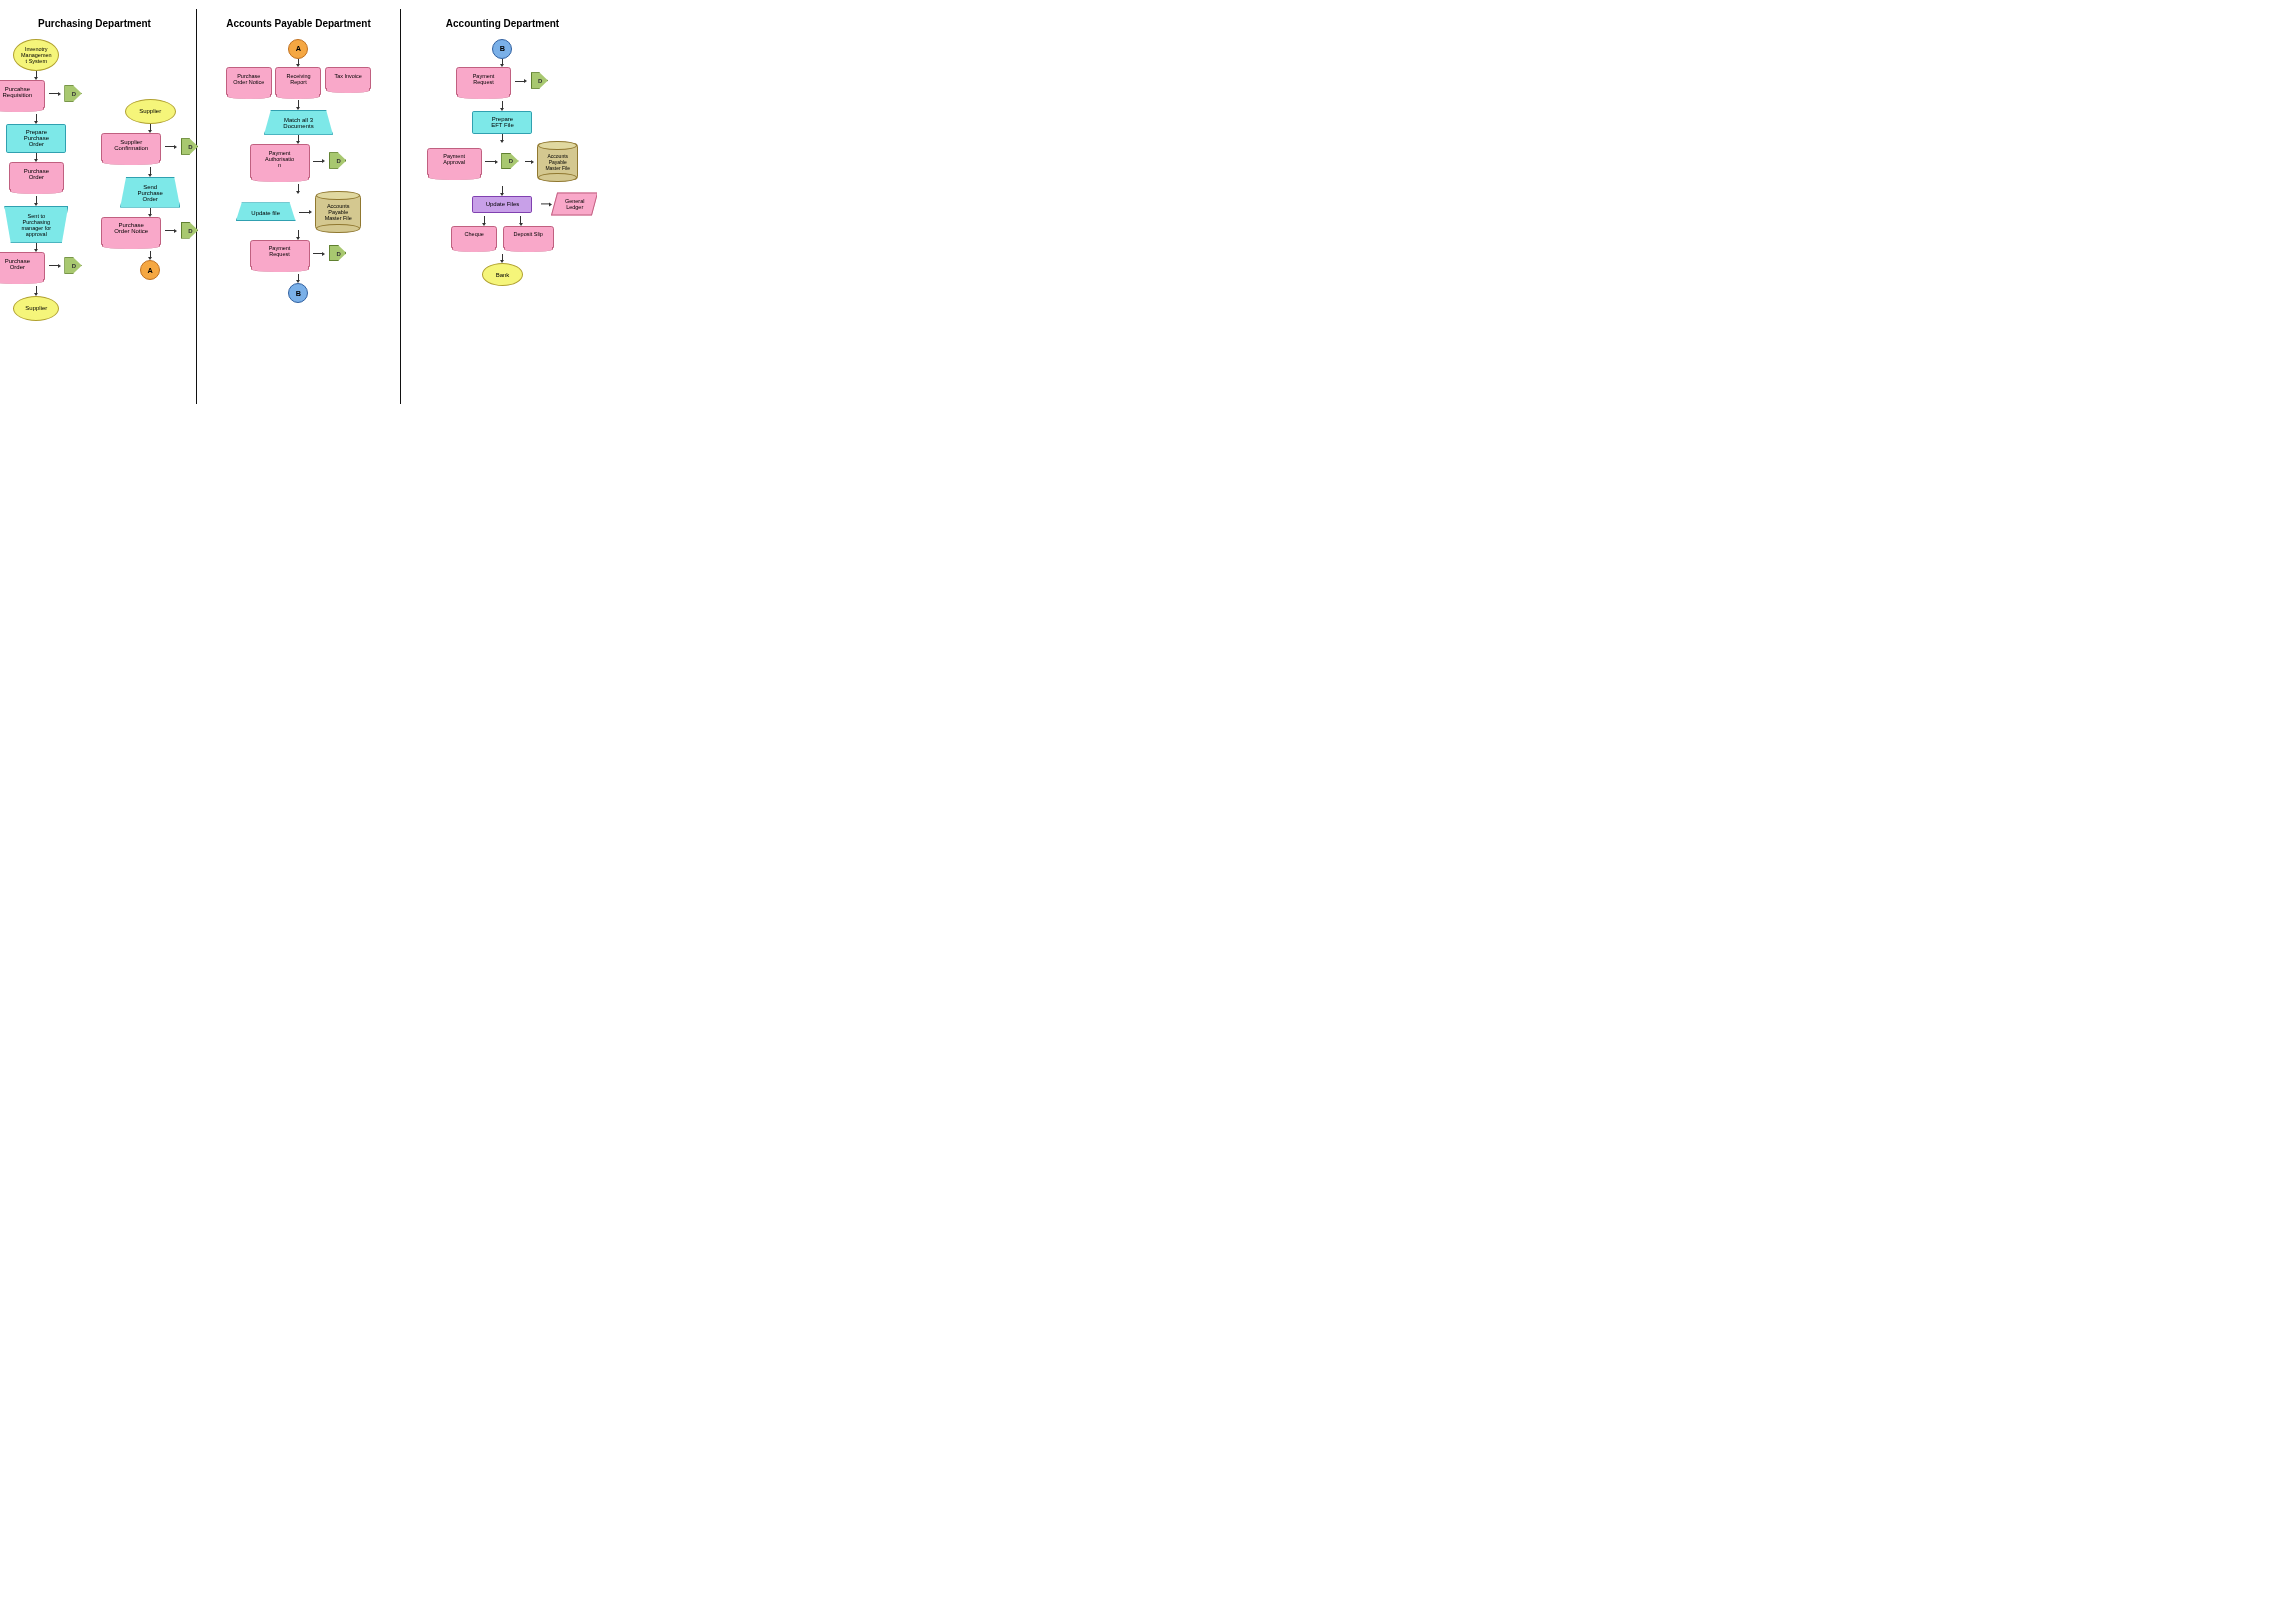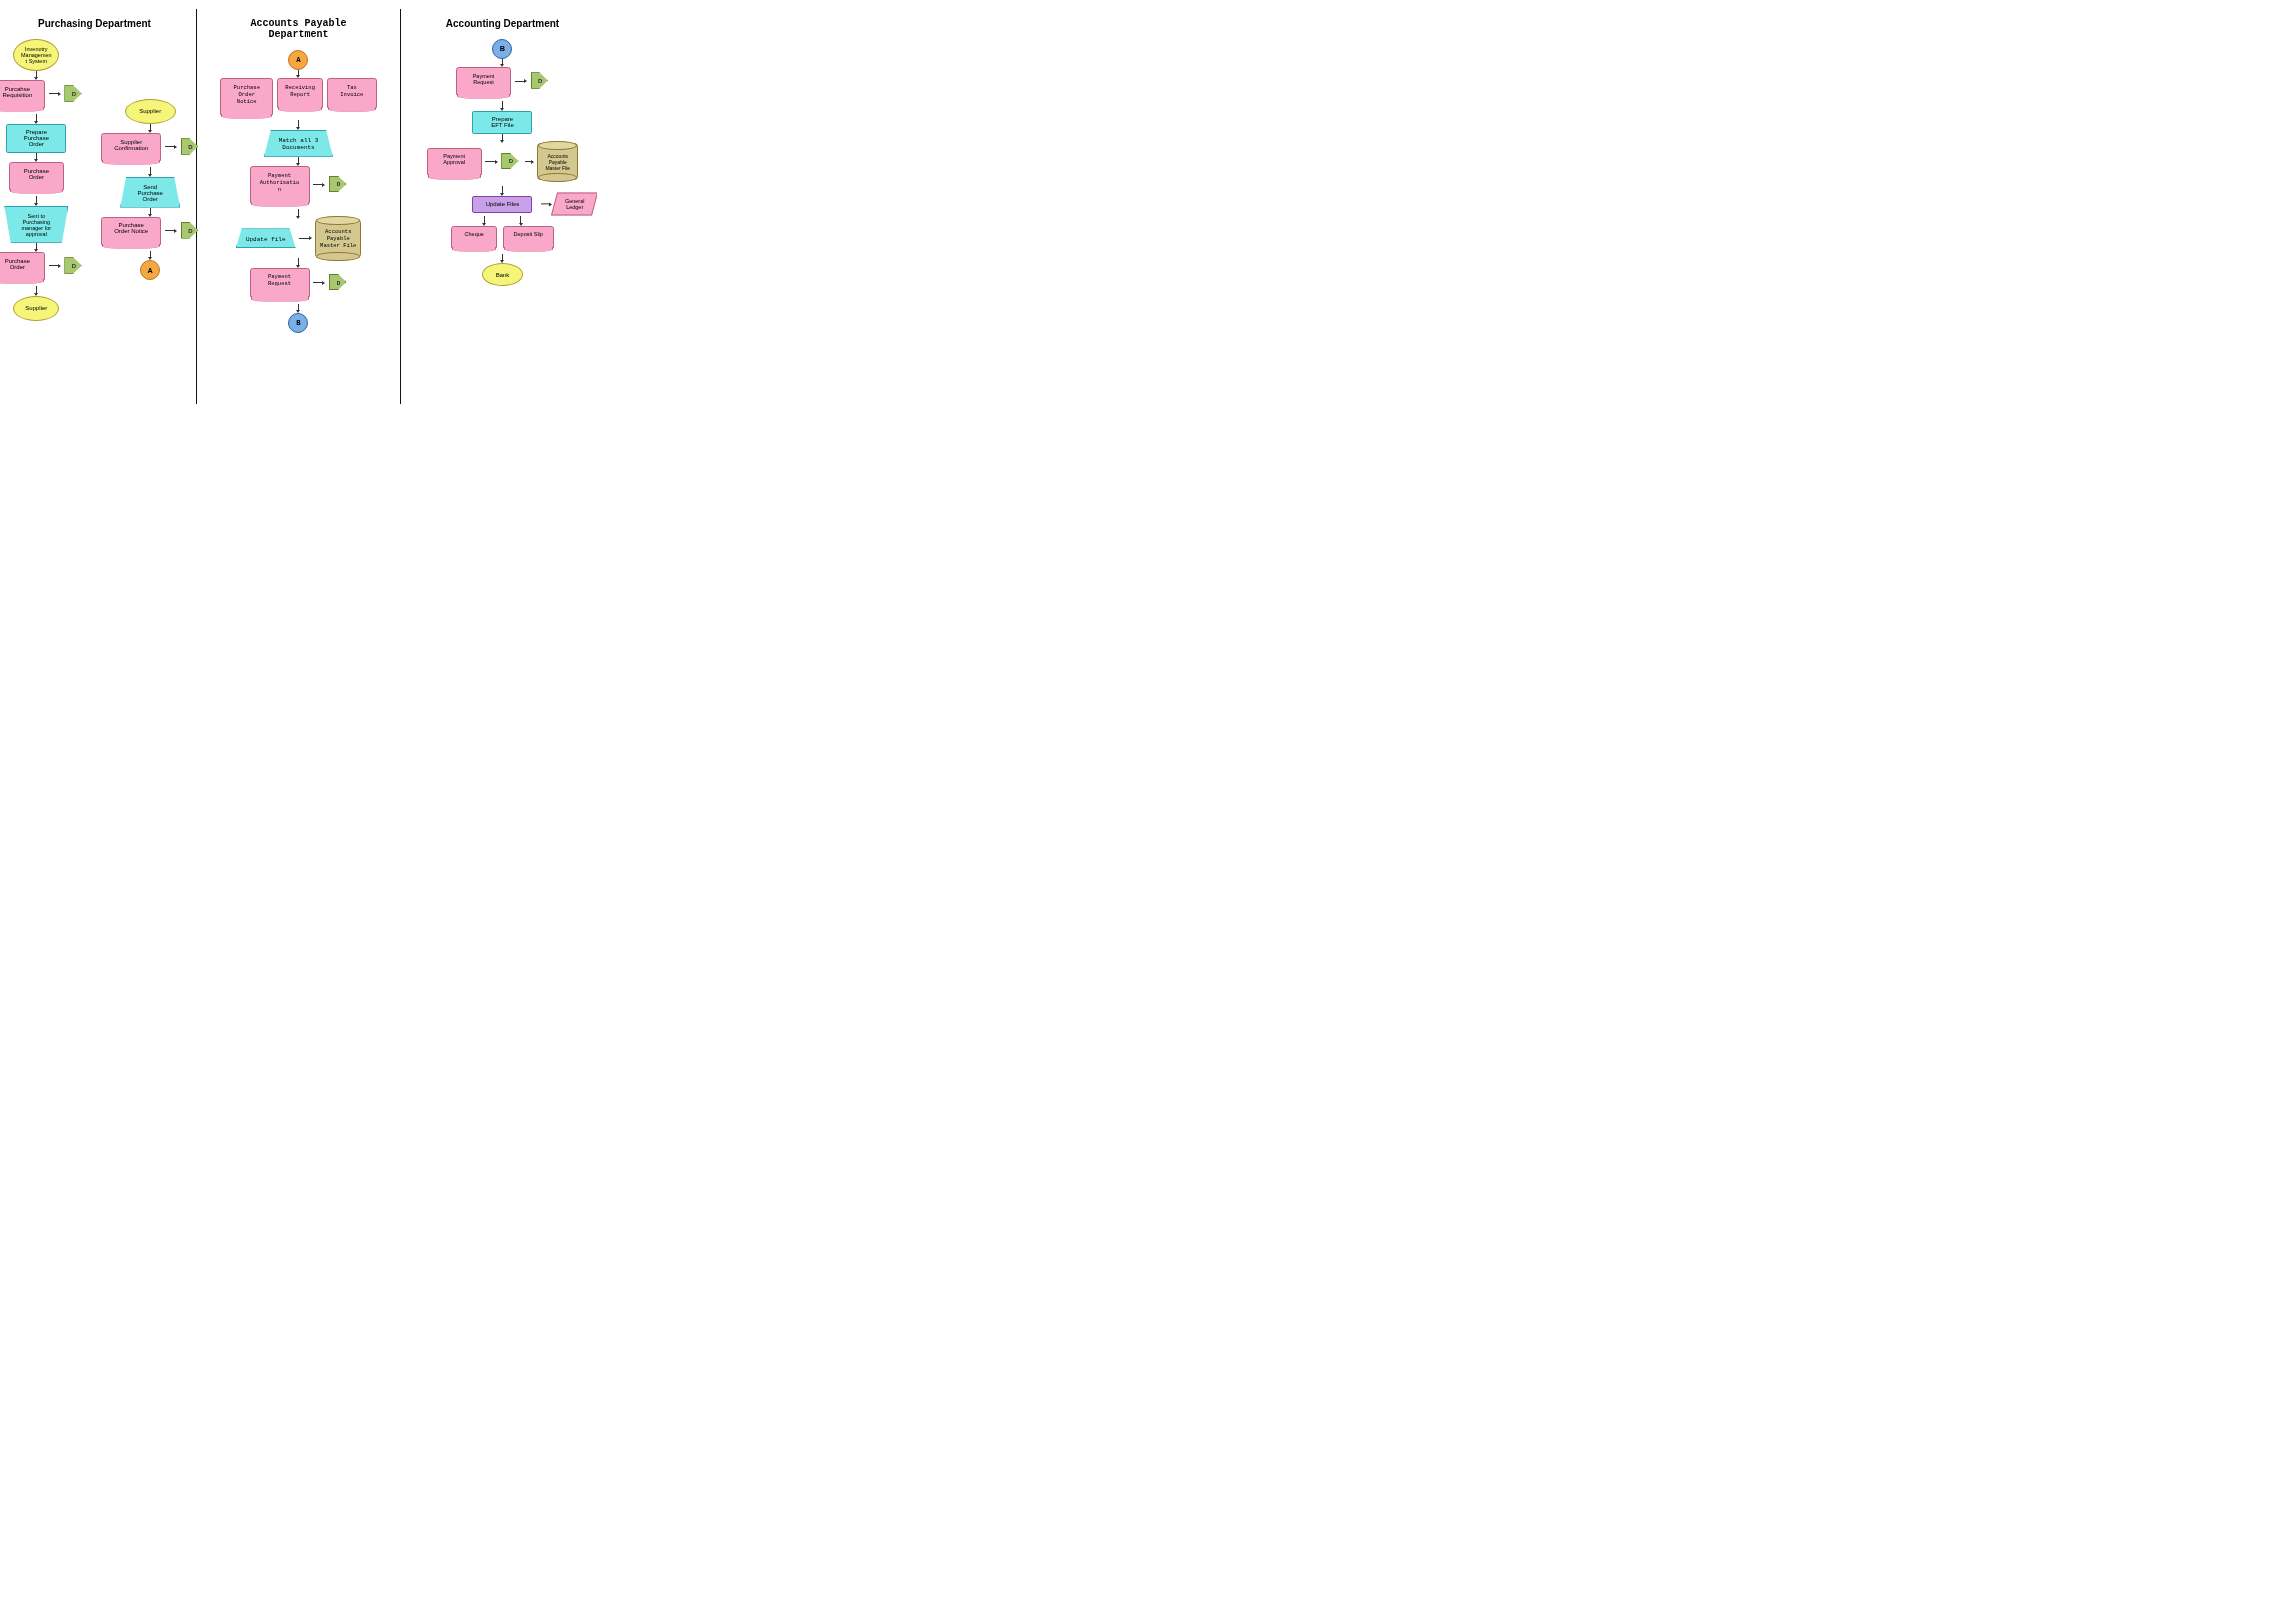--- a/index.html
+++ b/index.html
@@ -202,7 +202,7 @@
     .col-center { display: flex; flex-direction: column; align-items: center; }
 
     .dept-purchasing { min-width: 165px; }
-    .dept-ap { min-width: 138px; font-family: Liberation Mono, monospace; }
+    .dept-ap { min-width: 138px; }
     .dept-acct { min-width: 129px; }
 
     .small-arrow-h {

